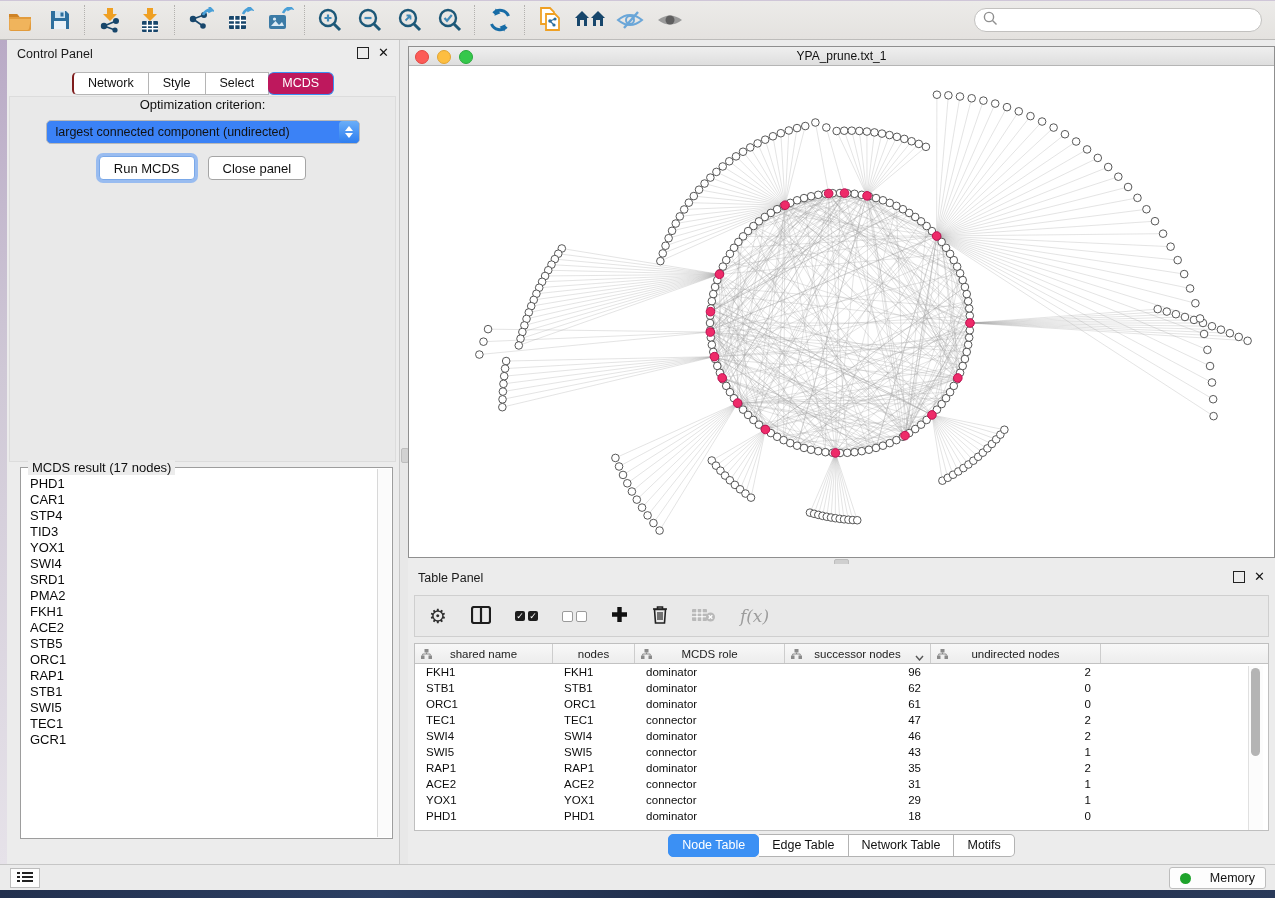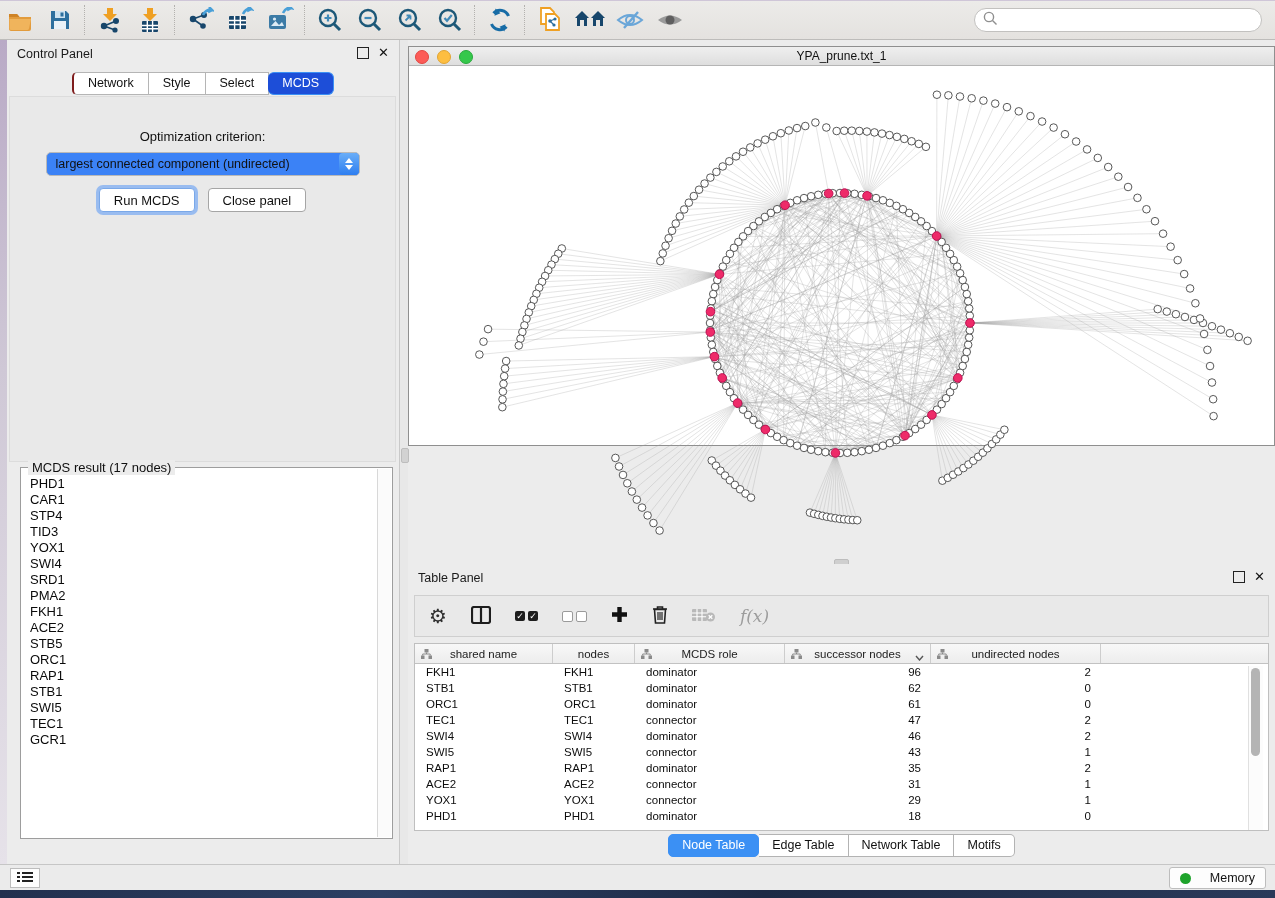--- a/index.html
+++ b/index.html
@@ -54,7 +54,7 @@
   #v-splitter .grab{position:absolute;left:1px;top:408px;width:6px;height:13px;background:#d2d2d2;border:1px solid #bdbdbd;border-radius:2px;}
 
   
-  #network-window{position:absolute;left:408px;top:46px;width:867px;height:400px;border:1px solid #8f8f8f;box-sizing:border-box;background:#fff;}
+  #network-window{position:absolute;left:408px;top:46px;width:867px;height:512px;border:1px solid #8f8f8f;box-sizing:border-box;background:#fff;}
   .nw-title{height:18px;background:linear-gradient(#efefef,#dedede);border-bottom:1px solid #b5b5b5;position:relative;
             display:flex;align-items:center;justify-content:center;font-size:12px;color:#111;}
   .lights{position:absolute;left:6px;top:3px;display:flex;gap:8px;}

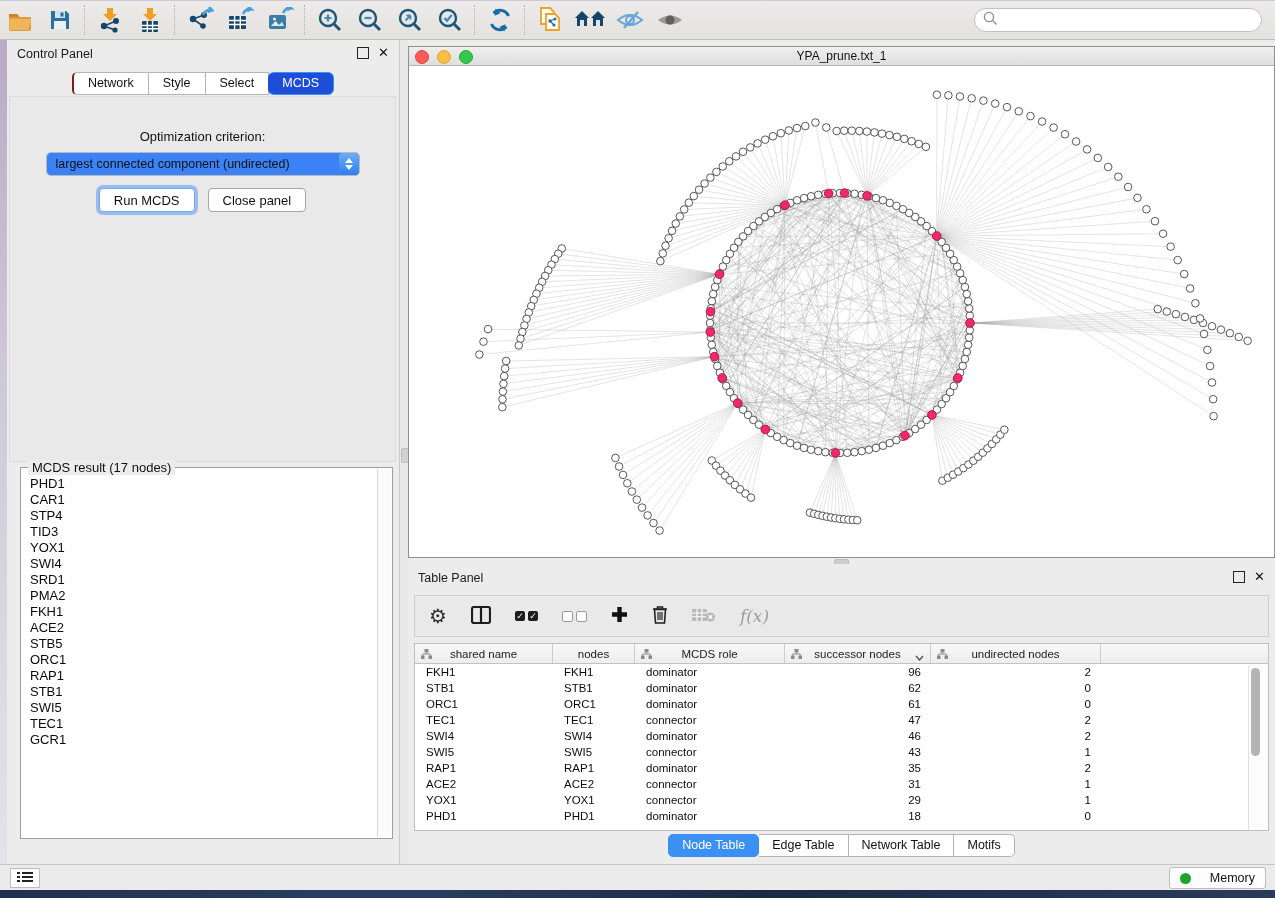--- a/index.html
+++ b/index.html
@@ -30,7 +30,7 @@
   .cp-tabs{position:absolute;left:0;top:32px;width:100%;display:flex;justify-content:center;}
   .cp-tab{background:#fff;border:1px solid #b5b5b5;border-left:none;padding:3px 14px;font-size:12.5px;color:#111;height:15px;line-height:15px;}
   .cp-tab:first-child{border-left:2px solid #7f1d1d;border-radius:5px 0 0 5px;}
-  .cp-tab.active{background:#1d4ed8;border-color:#3b90f4;color:#fff;border-radius:6px;margin-left:-1px;}
+  .cp-tab.active{background:#be185d;border-color:#3b90f4;color:#fff;border-radius:6px;margin-left:-1px;}
   .cp-sub{position:absolute;left:2px;top:56px;width:387px;height:366px;background:#e9e9e9;border:1px solid #dcdcdc;box-sizing:border-box;}
   .opt-label{margin-top:32px;text-align:center;font-size:13px;color:#111;}
   .dropdown{position:relative;margin:8px auto 0;width:314px;height:24px;background:#3b82f6;border:1px solid #b9b9b9;border-radius:5px;

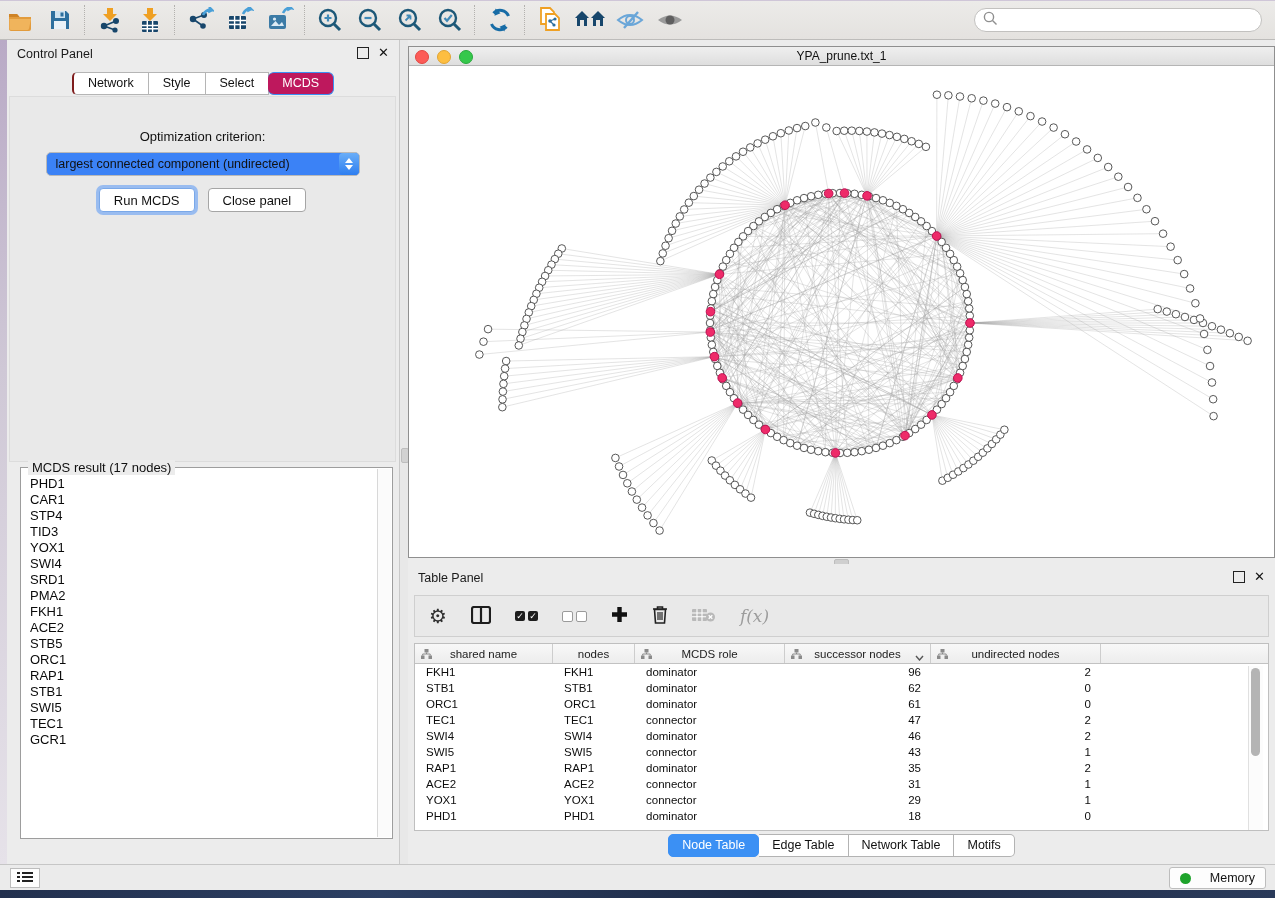--- a/index.html
+++ b/index.html
@@ -32,7 +32,7 @@
   .cp-tab:first-child{border-left:2px solid #7f1d1d;border-radius:5px 0 0 5px;}
   .cp-tab.active{background:#be185d;border-color:#3b90f4;color:#fff;border-radius:6px;margin-left:-1px;}
   .cp-sub{position:absolute;left:2px;top:56px;width:387px;height:366px;background:#e9e9e9;border:1px solid #dcdcdc;box-sizing:border-box;}
-  .opt-label{margin-top:32px;text-align:center;font-size:13px;color:#111;}
+  .opt-label{margin-top:0;text-align:center;font-size:13px;color:#111;}
   .dropdown{position:relative;margin:8px auto 0;width:314px;height:24px;background:#3b82f6;border:1px solid #b9b9b9;border-radius:5px;
             display:flex;align-items:center;box-sizing:border-box;}
   .dropdown .dd-text{flex:1;font-size:12.5px;padding-left:9px;color:#111;white-space:nowrap;}

